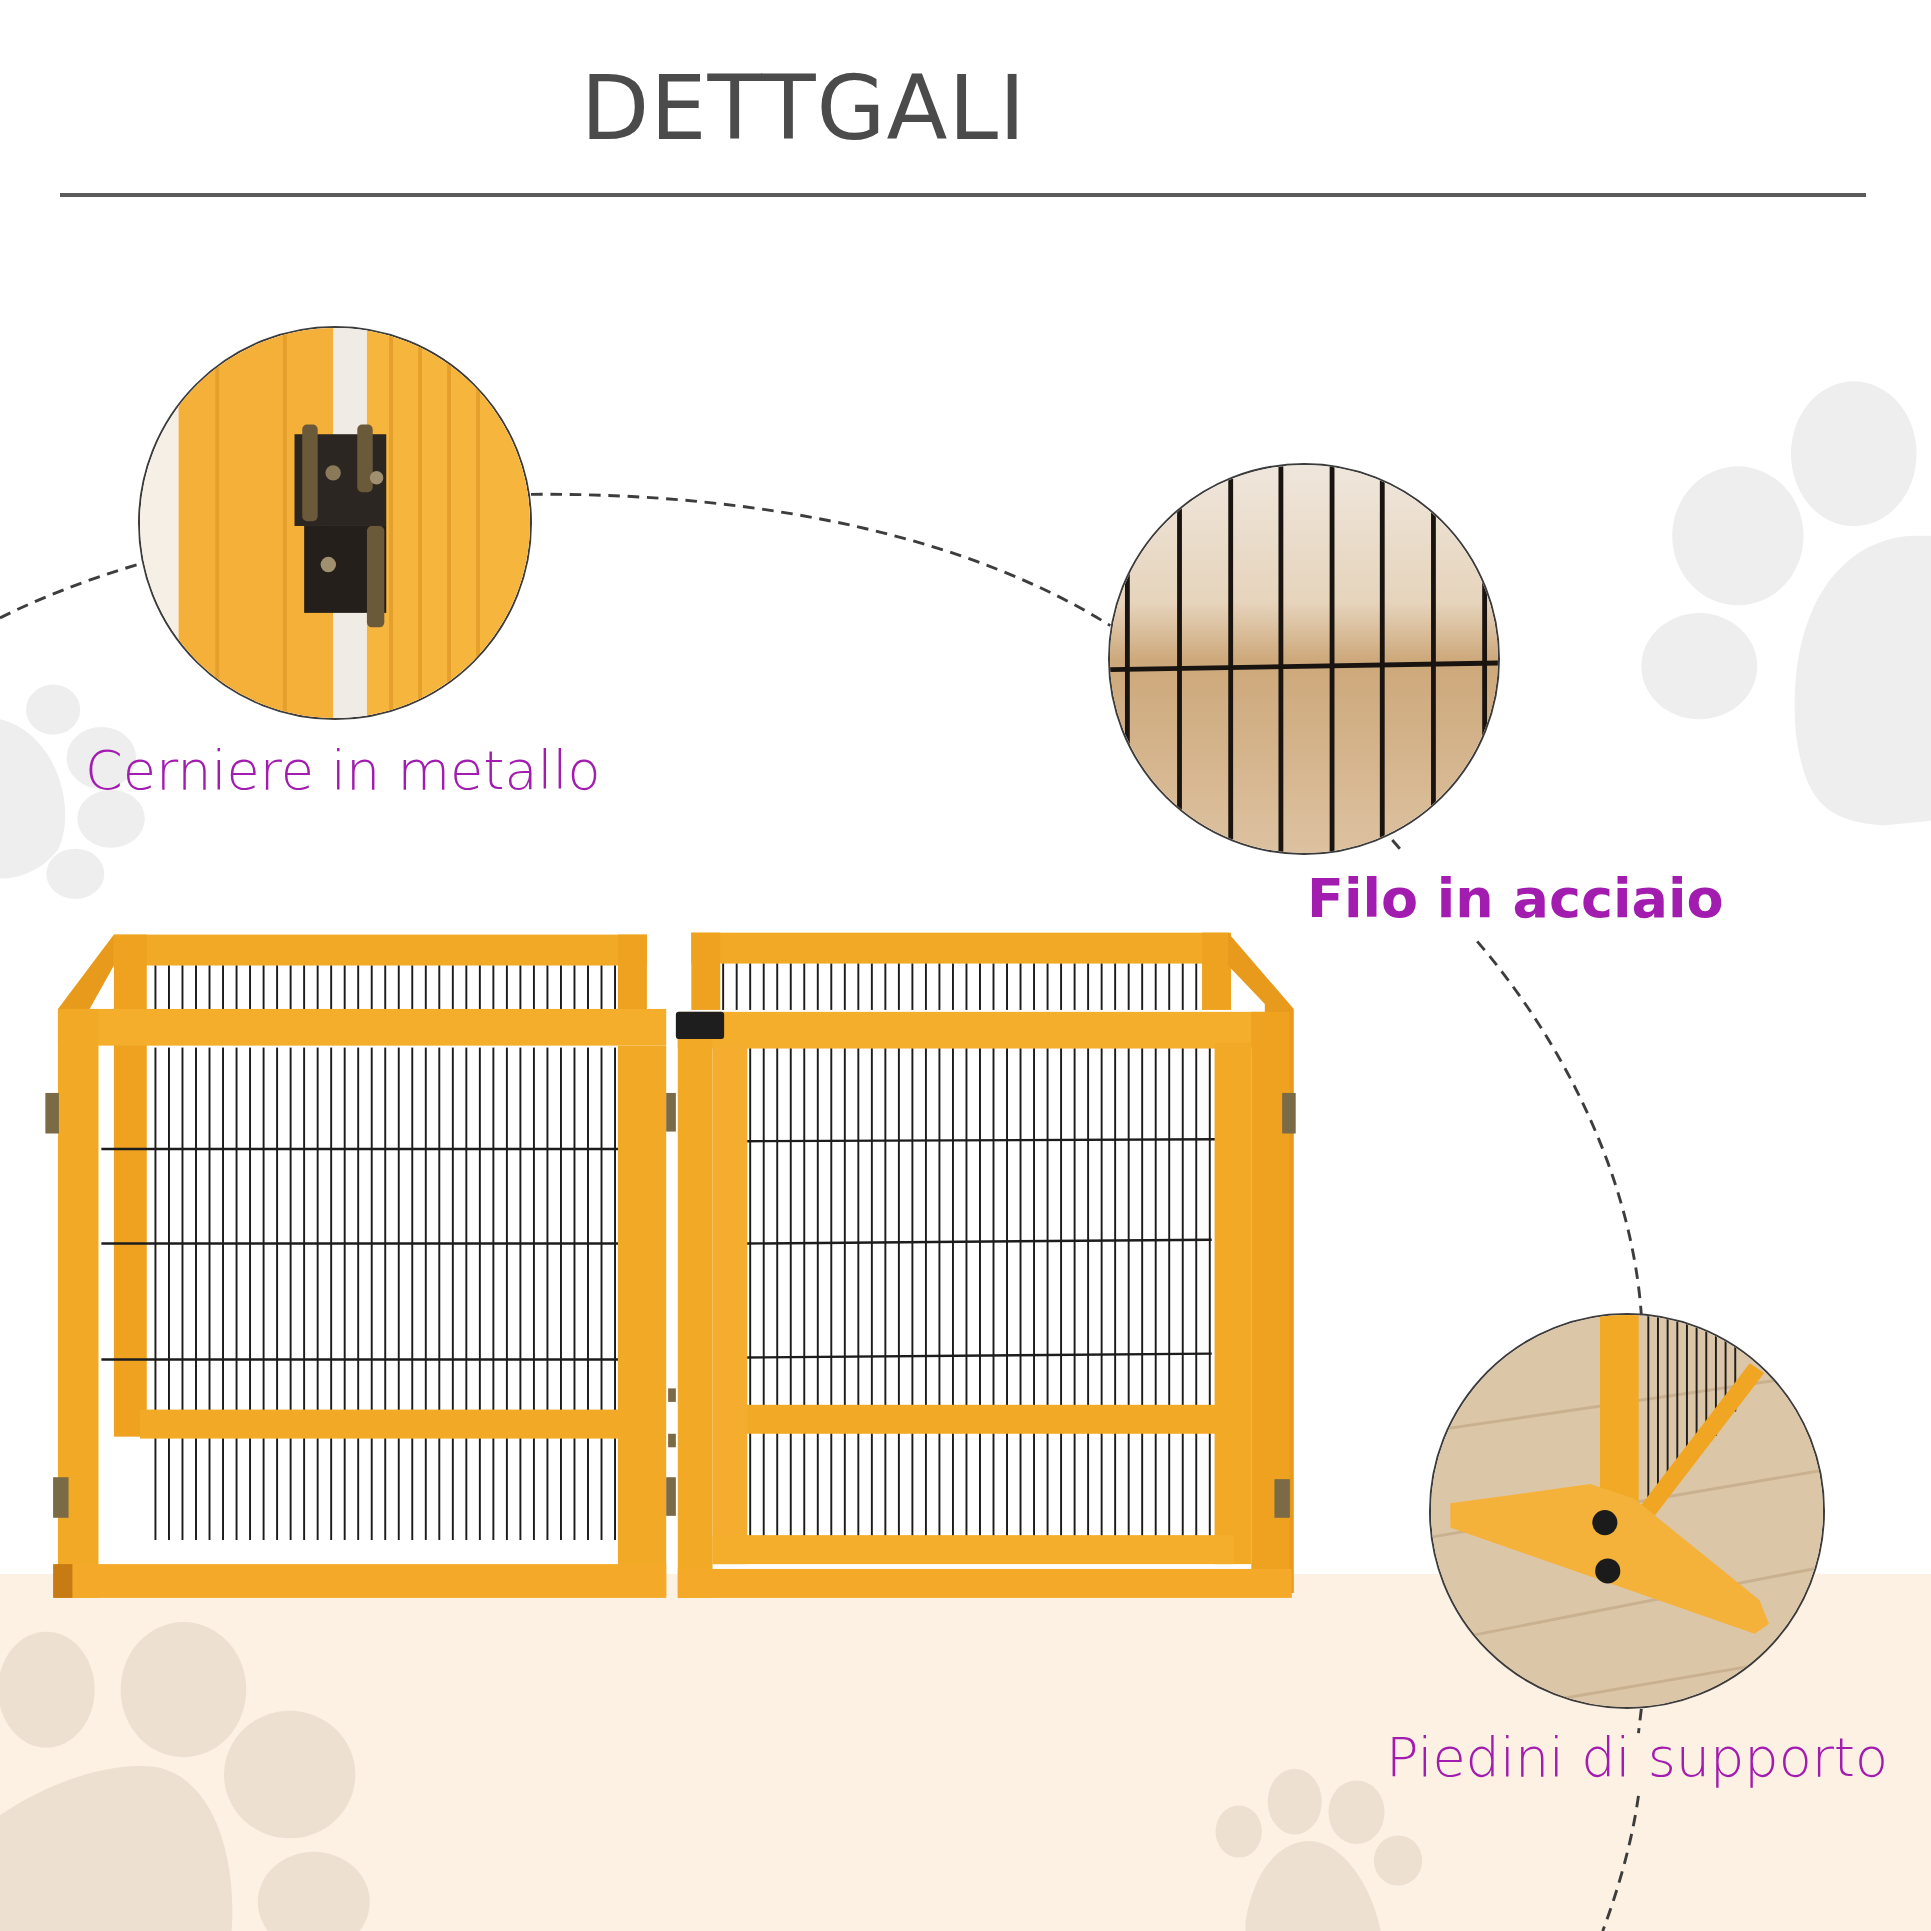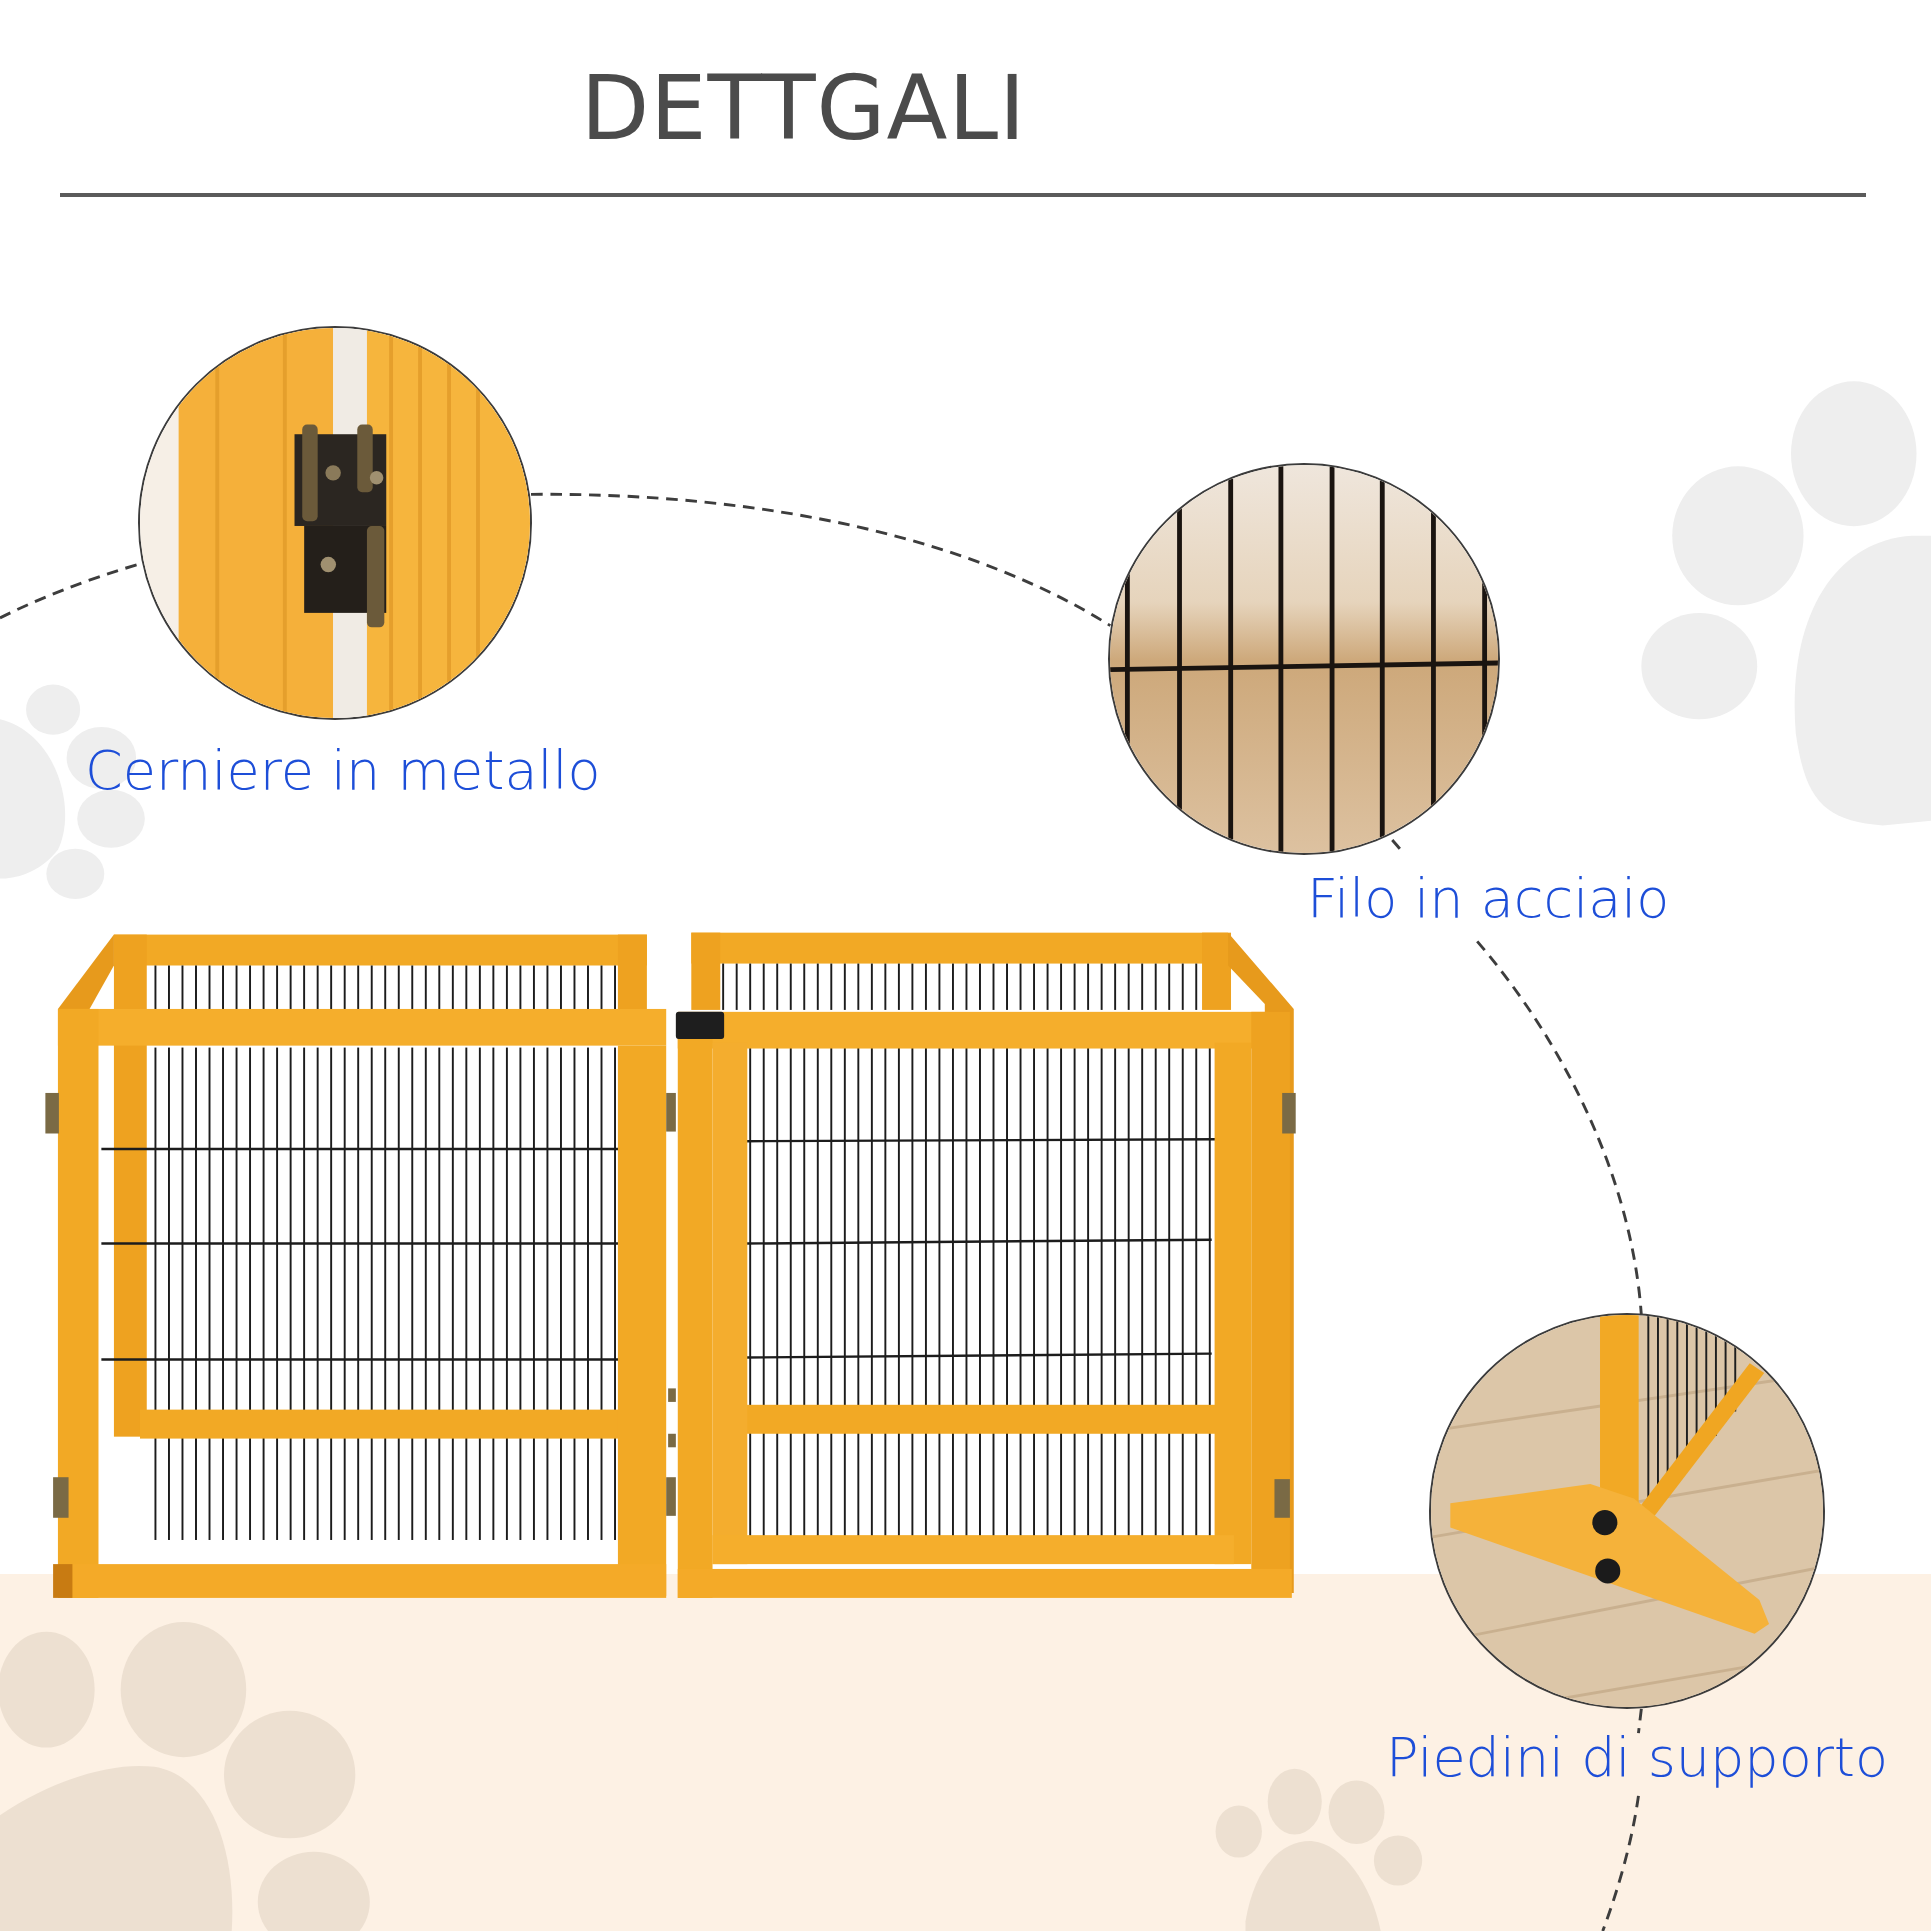--- a/index.html
+++ b/index.html
@@ -7,7 +7,7 @@
     .floor { position:absolute; left:0; top:1574px; width:1931px; height:357px; background:#fdf1e4; }
     .title { position:absolute; left:0; width:1607px; top:56px; text-align:center; font-size:89px; color:#4b4b4b; letter-spacing:1px; font-weight:400; }
     .rule { position:absolute; left:60px; top:193px; width:1806px; height:3.9px; background:#5b5b5b; }
-    .label { position:absolute; font-size:54px; color:#1d4ed8; white-space:nowrap; font-weight:300; }
+    .label { position:absolute; font-size:54px; color:#a21caf; white-space:nowrap; font-weight:300; }
     svg.layer { position:absolute; left:0; top:0; }
     .circle { position:absolute; border-radius:50%; border:2.9px solid #3c3c3c; overflow:hidden; box-sizing:border-box; }
   </style>

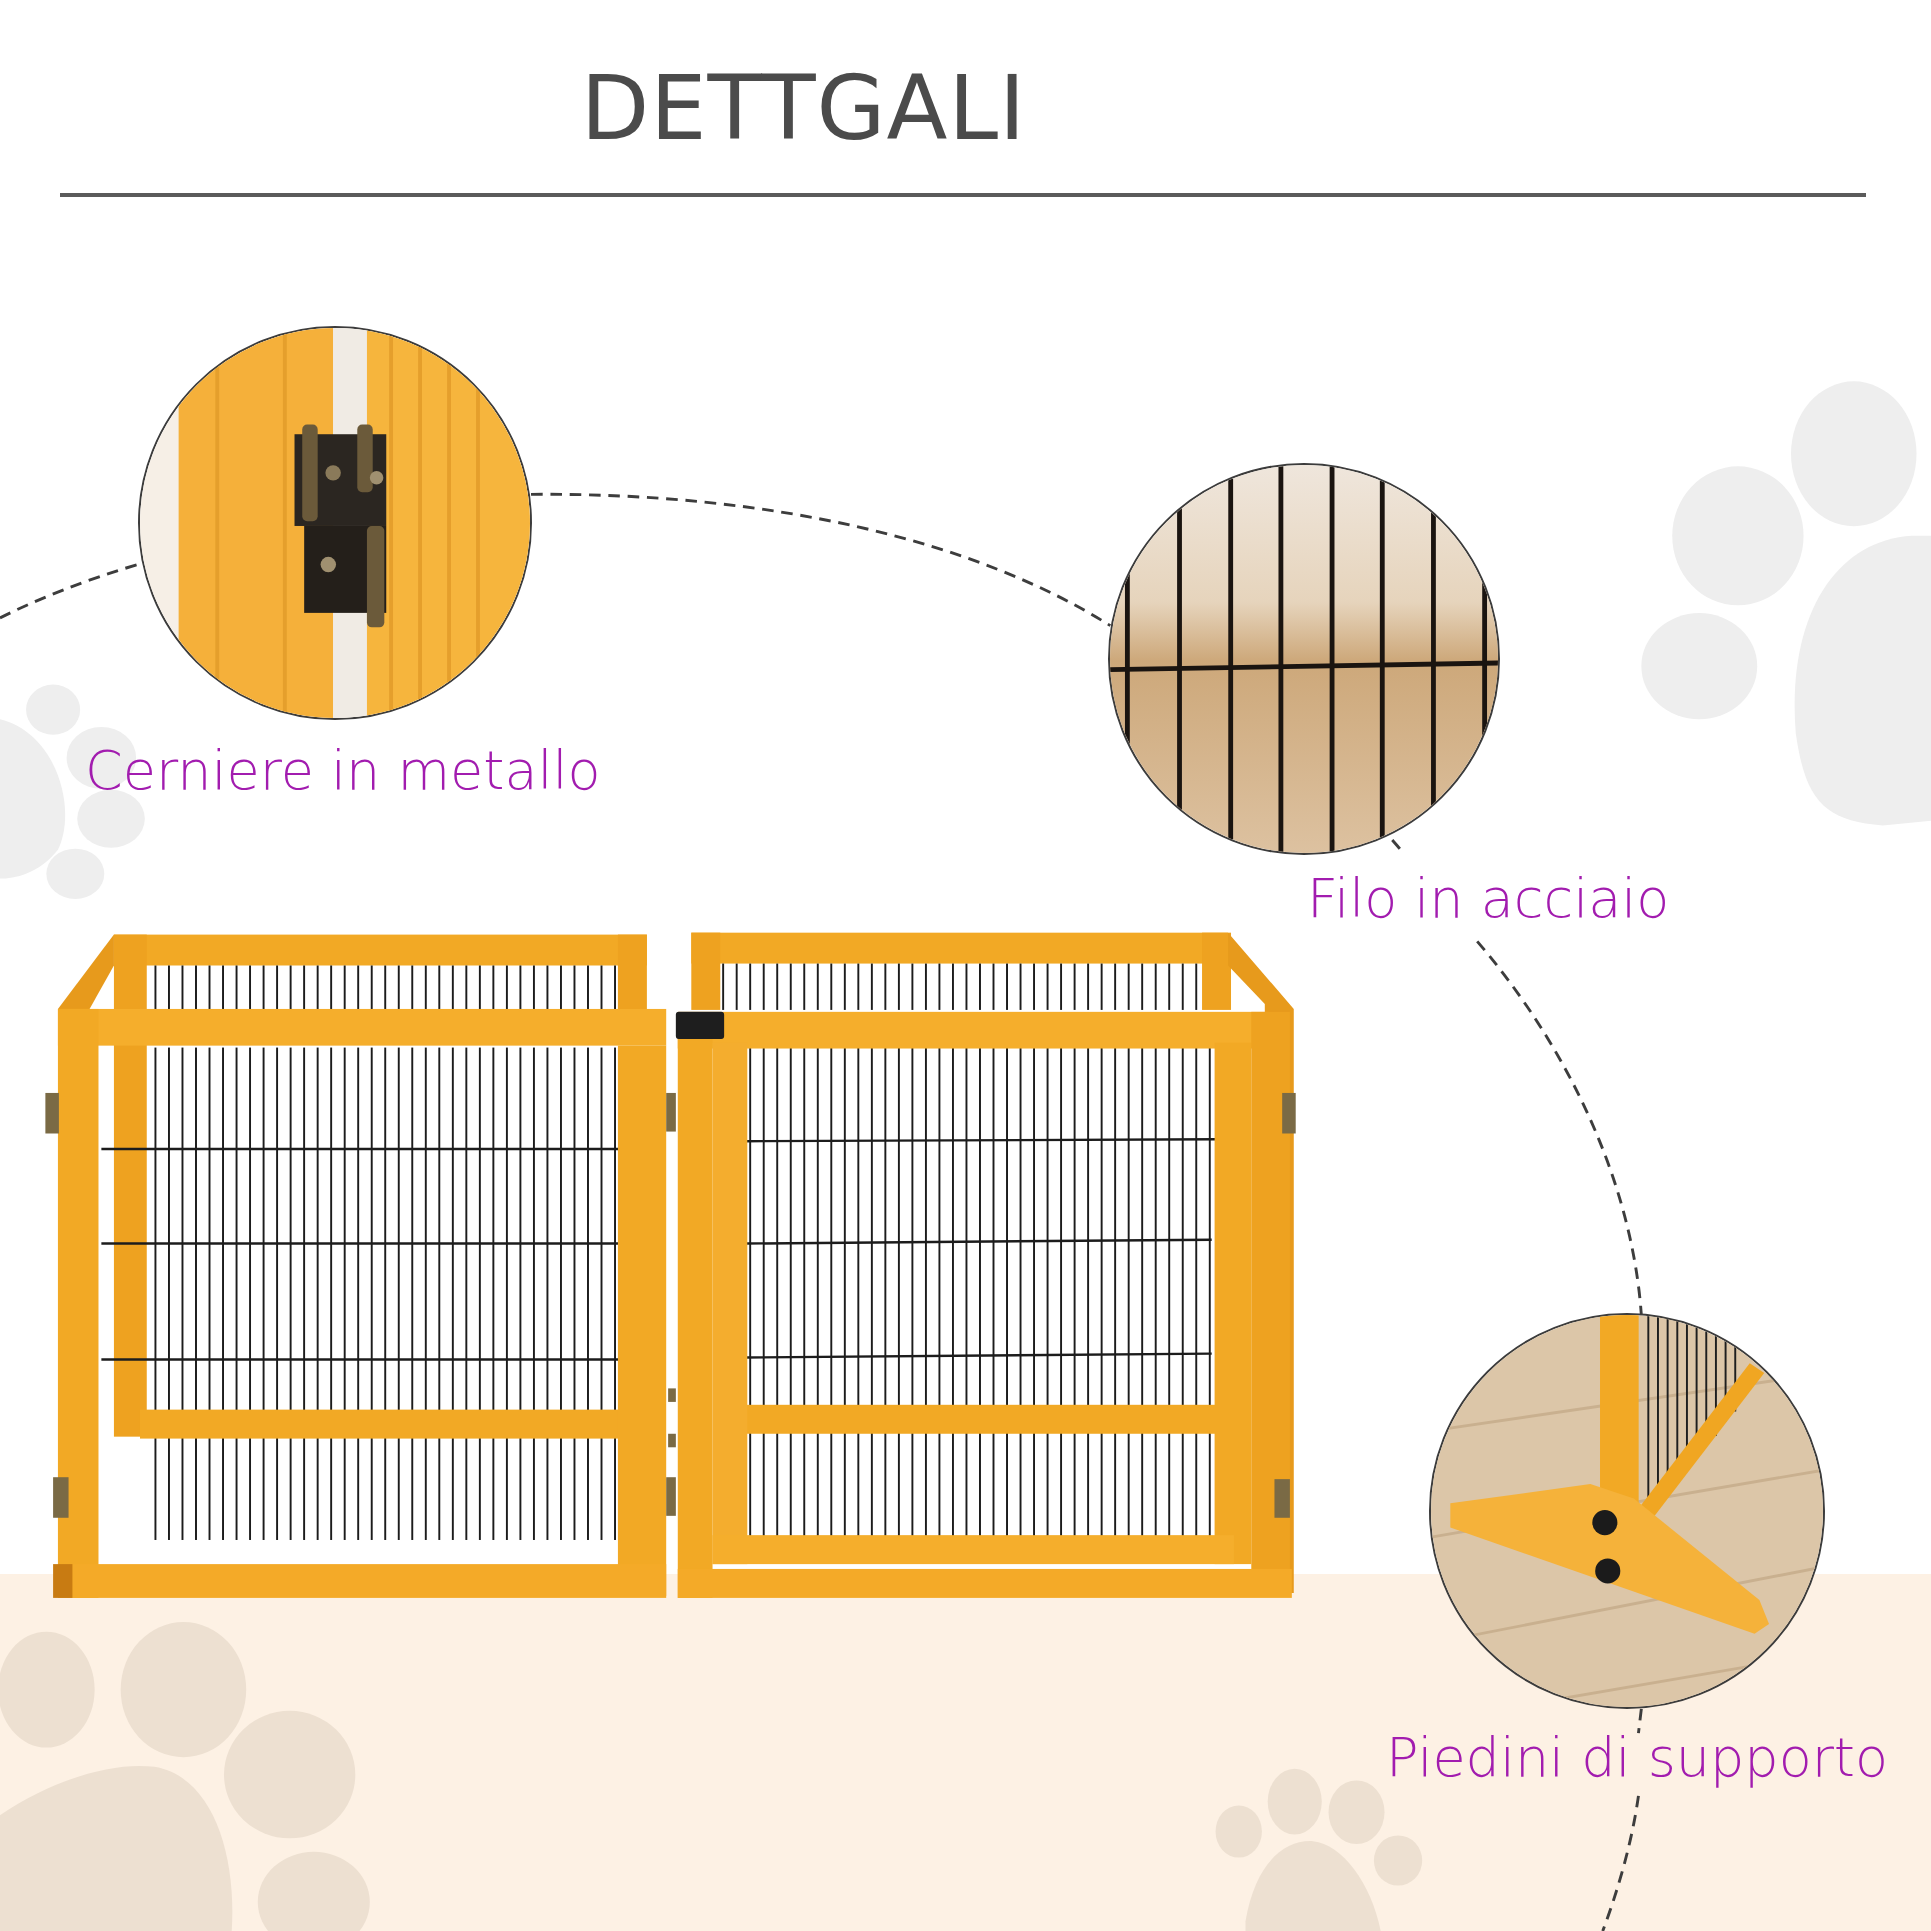--- a/index.html
+++ b/index.html
@@ -208,7 +208,7 @@
 </svg>
 
 <div class="label" style="left:85px; top:739px;">Cerniere in metallo</div>
-<div class="label" style="left:1307px; top:867px;">Filo in acciaio</div>
+<div class="label" style="left:1307px; top:867px;font-weight:bold;">Filo in acciaio</div>
 <div class="label" style="left:1386px; top:1726px;">Piedini di supporto</div>
 
 

